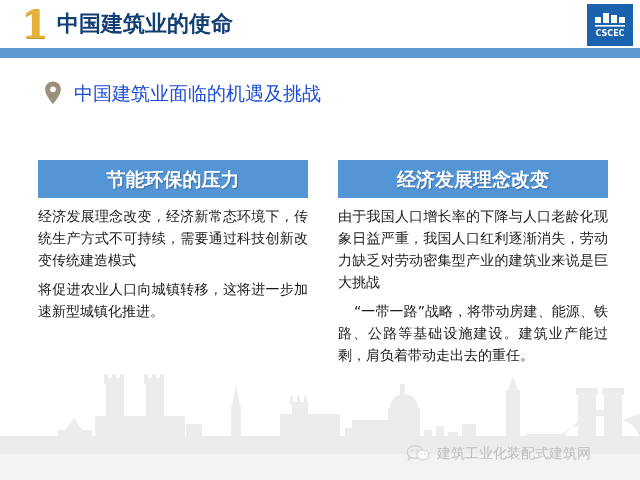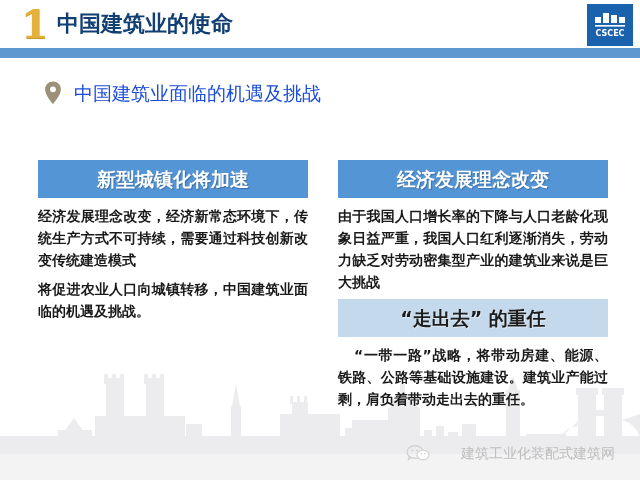--- a/index.html
+++ b/index.html
@@ -256,7 +256,7 @@
   <div class="column" id="col-left">
 
     <div class="card">
-      <div class="card-banner banner-primary">新型城镇化将加速</div>
+      <div class="card-banner banner-primary">节能环保的压力</div>
       <div class="card-body">经济发展理念改变，经济新常态环境下，传统生产方式不可持续，需要通过科技创新改变传统建造模式</div>
     </div>
 

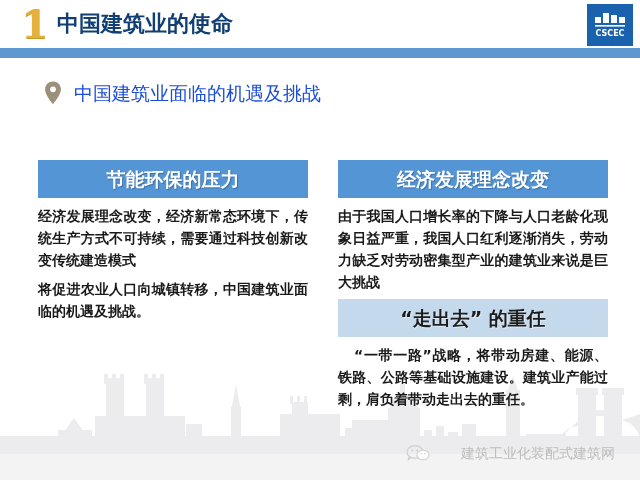--- a/index.html
+++ b/index.html
@@ -135,7 +135,7 @@
   .card-body {
     margin-top: 7px;
     font-size: 14px;
-    font-weight: 700;
+    font-weight: 400;
     color: #1a1a1a;
     line-height: 22px;
     text-align: justify;

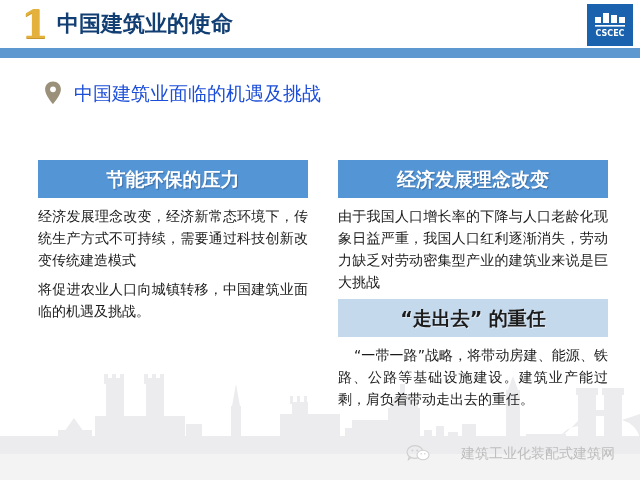--- a/index.html
+++ b/index.html
@@ -261,7 +261,7 @@
     </div>
 
     <div class="card">
-      <div class="card-body">将促进农业人口向城镇转移，中国建筑业面临的机遇及挑战。</div>
+      <div class="card-body">将促进农业人口向城镇转移，这将进一步加速新型城镇化推进。</div>
     </div>
 
   </div>

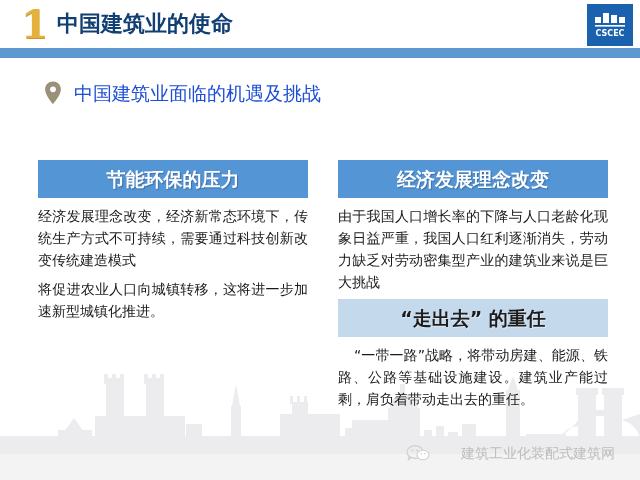--- a/index.html
+++ b/index.html
@@ -274,7 +274,6 @@
     </div>
 
     <div class="card">
-      <div class="card-banner banner-secondary">“走出去” 的重任</div>
       <div class="card-body indent">“一带一路”战略，将带动房建、能源、铁路、公路等基础设施建设。建筑业产能过剩，肩负着带动走出去的重任。</div>
     </div>
 

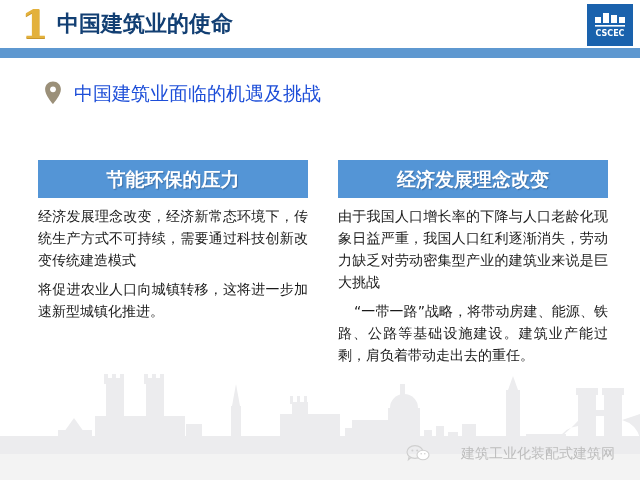--- a/index.html
+++ b/index.html
@@ -150,7 +150,6 @@
     display: flex;
     align-items: center;
     height: 22px;
-    gap: 24px;
   }
   #wechat-icon {
     width: 24px; height: 18px;

